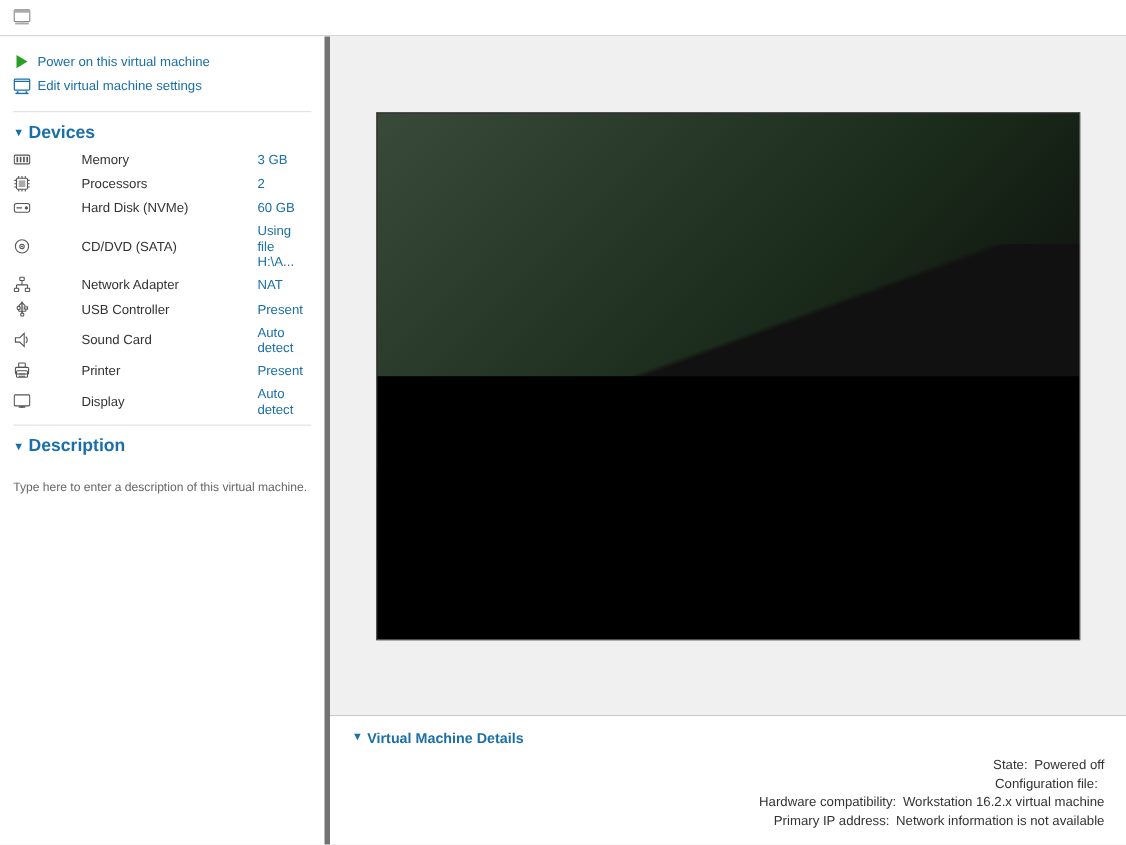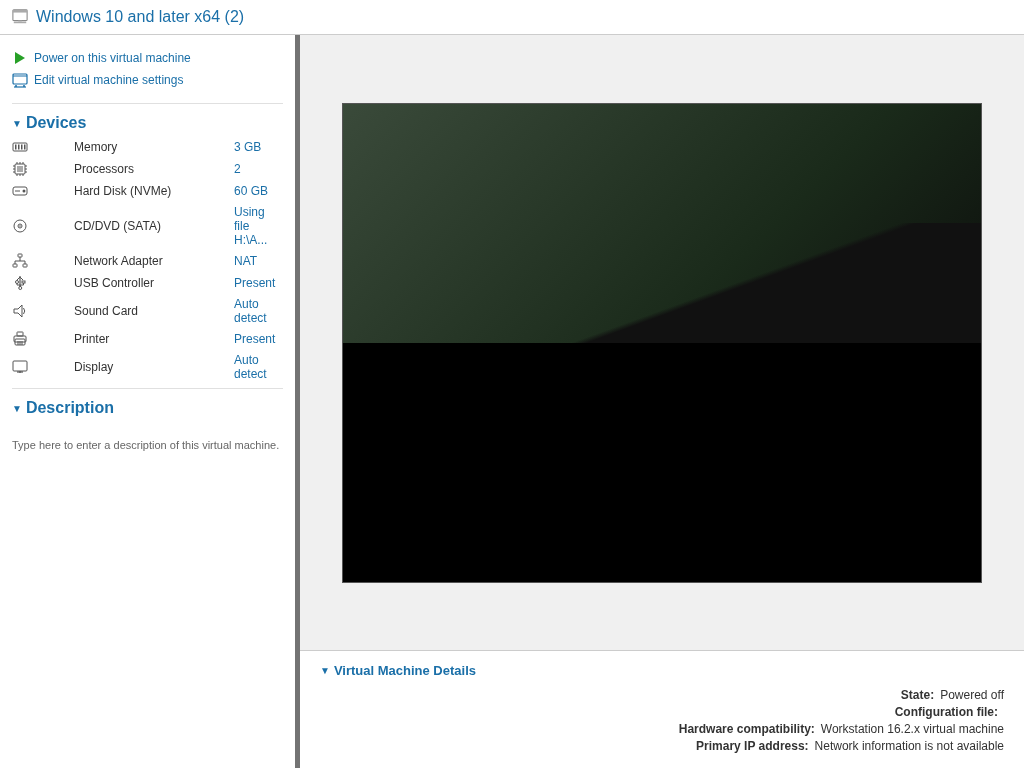--- a/index.html
+++ b/index.html
@@ -77,7 +77,6 @@
       <rect x="2" y="14" width="14" height="2" fill="#aaa"></rect>
       <rect x="7" y="13" width="4" height="1" fill="#aaa"></rect>
     </svg>
-    <span class="title-text">Windows 10 and later x64 (2)</span>
   </div>
 
   <div class="content-area">

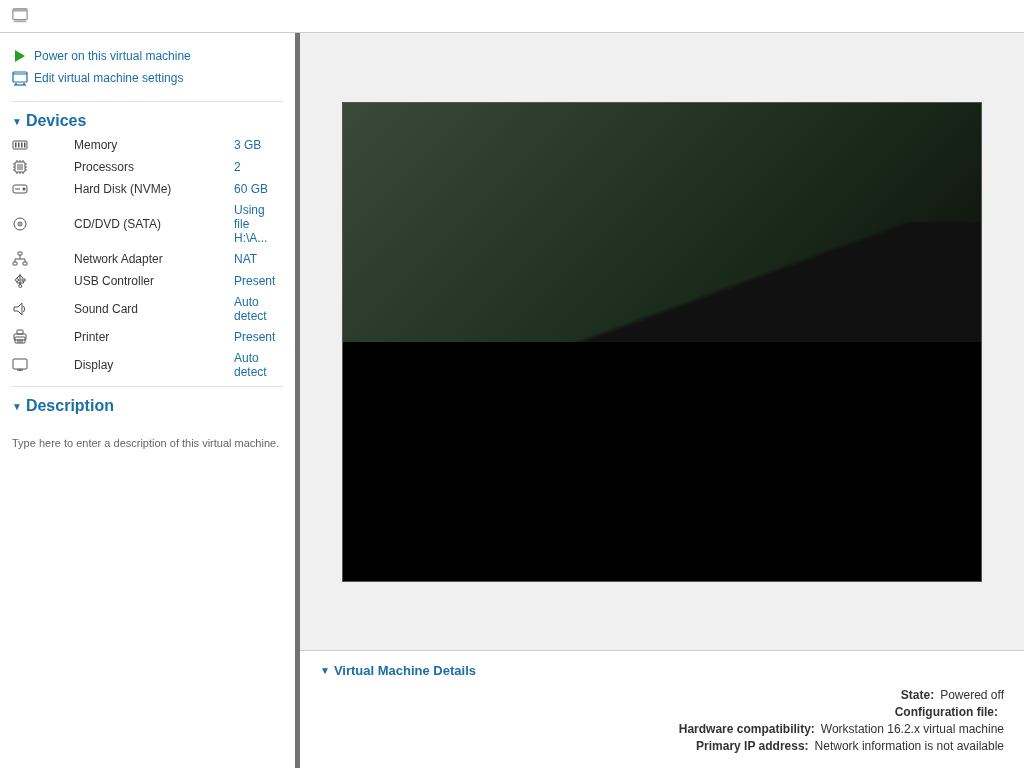--- a/index.html
+++ b/index.html
@@ -55,7 +55,7 @@
     .vm-details-arrow { margin-right: 4px; font-size: 10px; color: #1a6fa8; }
     .vm-details-table { width: 100%; }
     .vm-detail-row { display: flex; justify-content: flex-end; margin-bottom: 3px; }
-    .vm-detail-label { font-weight: 700; color: #333; font-size: 12px; text-align: right; margin-right: 6px; white-space: nowrap; }
+    .vm-detail-label { font-weight: 400; color: #333; font-size: 12px; text-align: right; margin-right: 6px; white-space: nowrap; }
     .vm-detail-value { color: #333; font-size: 12px; }
     .vm-detail-value.blue { color: #1a6fa8; }
 

